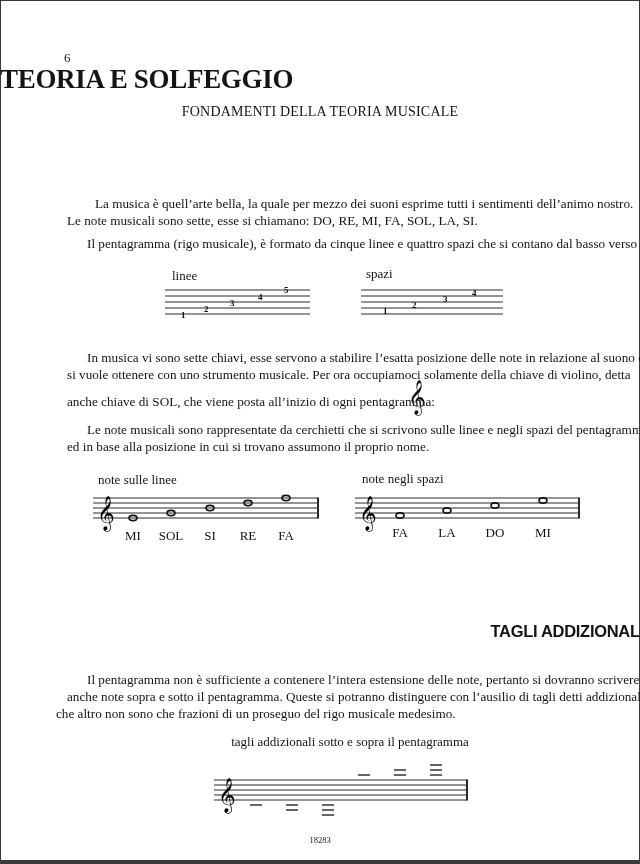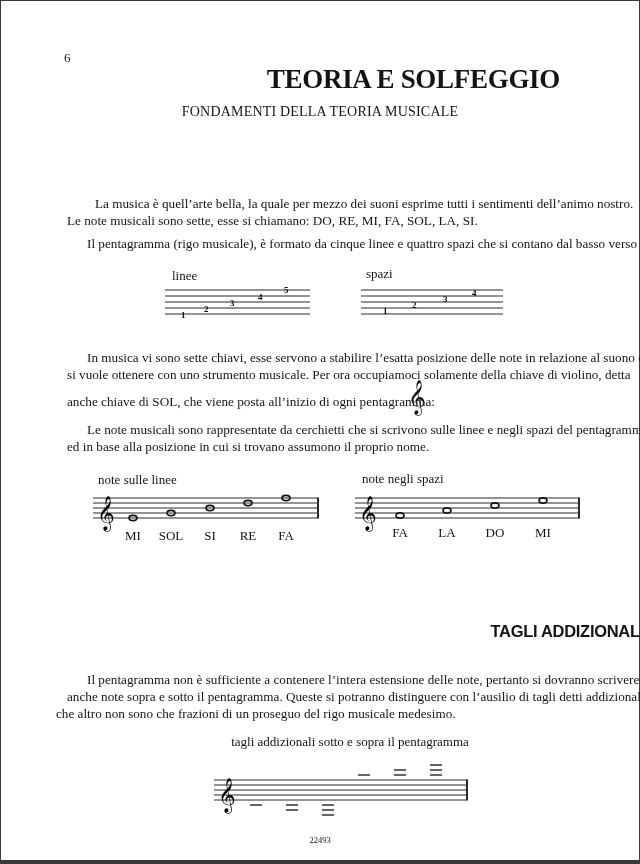--- a/index.html
+++ b/index.html
@@ -11,7 +11,7 @@
   .frame-bottom { position: absolute; left: 0; top: 860px; width: 640px; height: 4px; background: #3a3a3a; }
   .abs { position: absolute; }
   .page-num { left: 64px; top: 50px; font-size: 13px; }
-  .title { left: 0; width: 560px; top: 64px; text-align: right; font-size: 27px; font-weight: bold; letter-spacing: -0.3px; }
+  .title { left: 0; width: 560px; top: 64px; text-align: left; font-size: 27px; font-weight: bold; letter-spacing: -0.3px; }
   .subtitle { left: 0; width: 640px; top: 104px; text-align: center; font-size: 14px; letter-spacing: 0.2px; }
   .para { font-size: 13.2px; line-height: 19px; }
   .line { white-space: nowrap; }

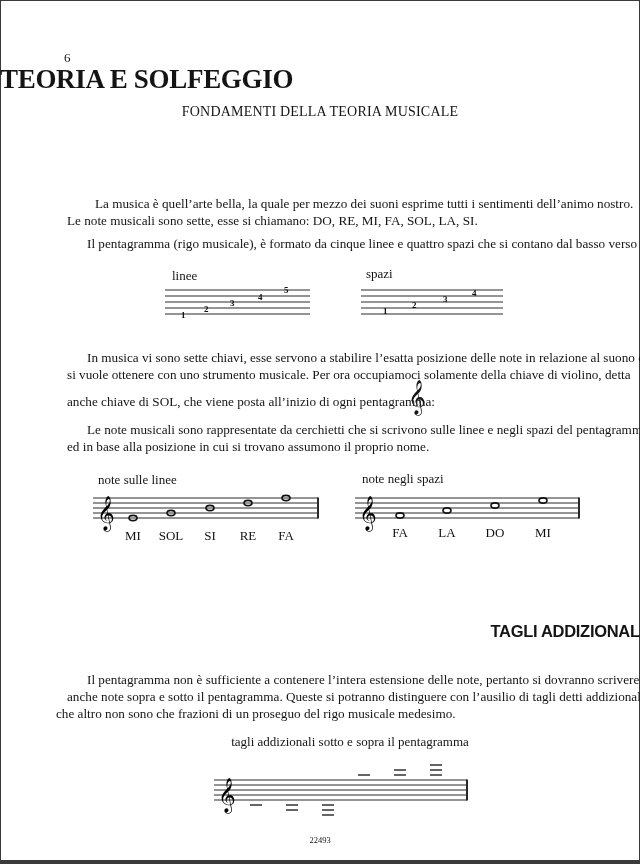--- a/index.html
+++ b/index.html
@@ -162,6 +162,6 @@
     </g>
 </svg>
 
-<div class="abs footer">22493</div>
+<div class="abs footer">18283</div>
 
 </body></html>

